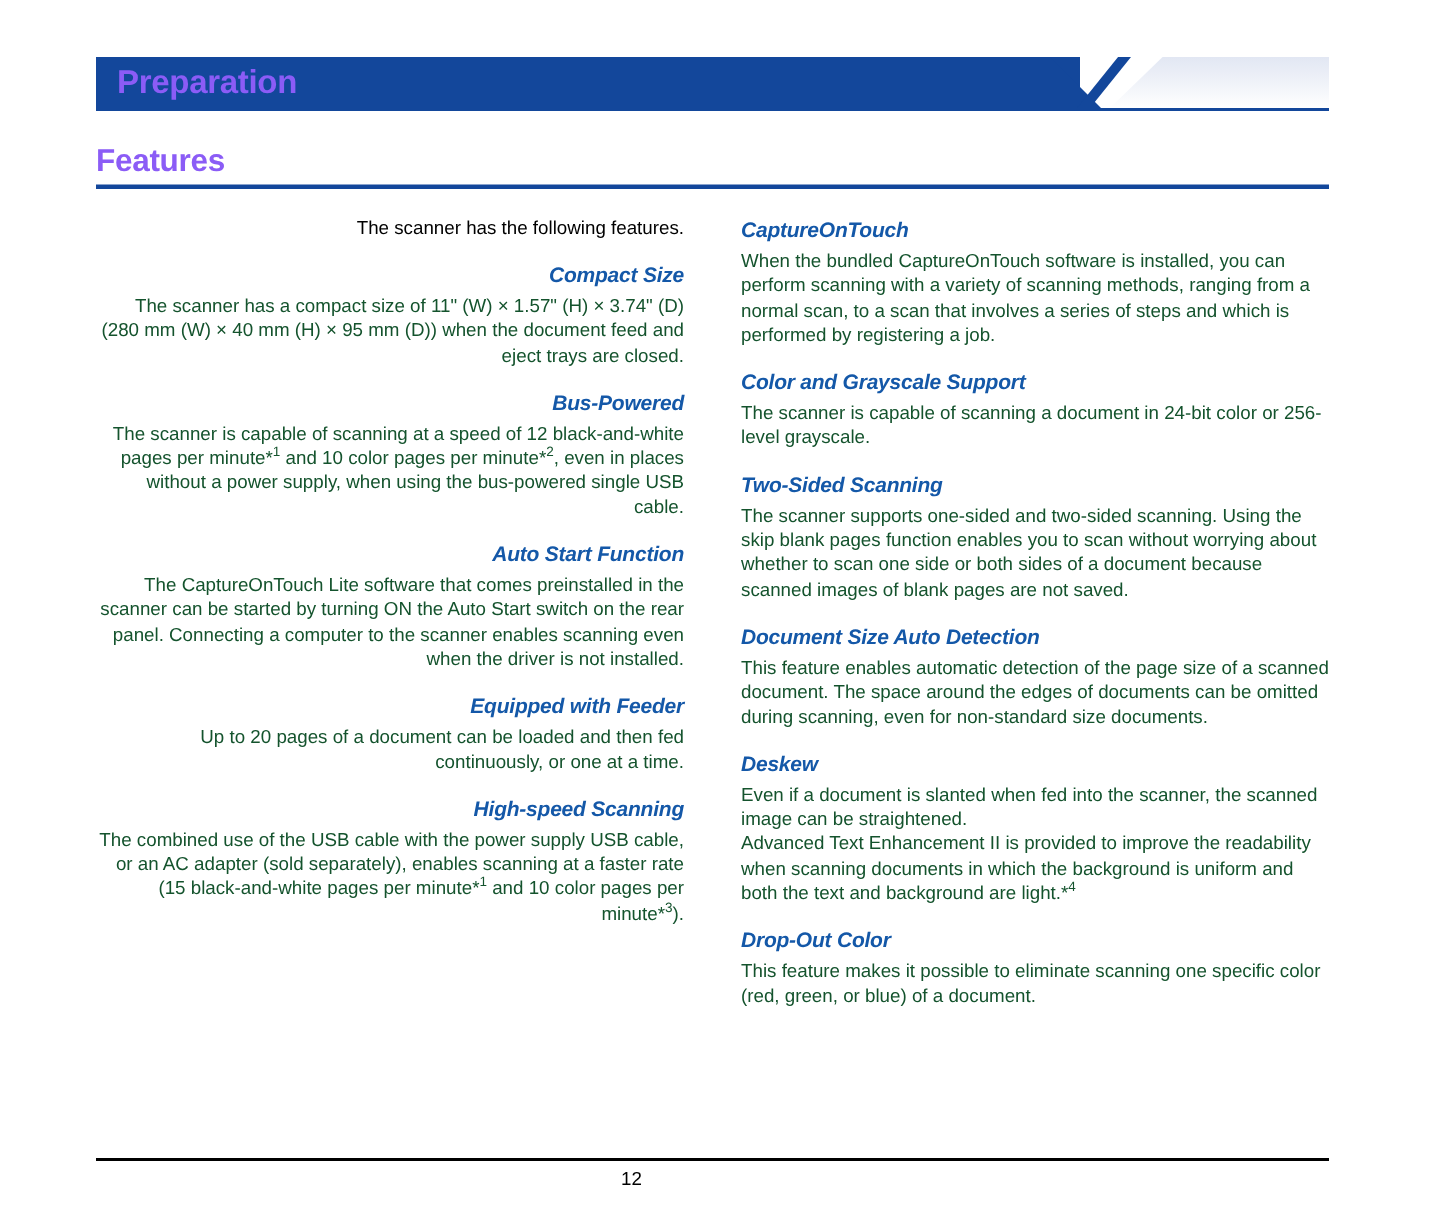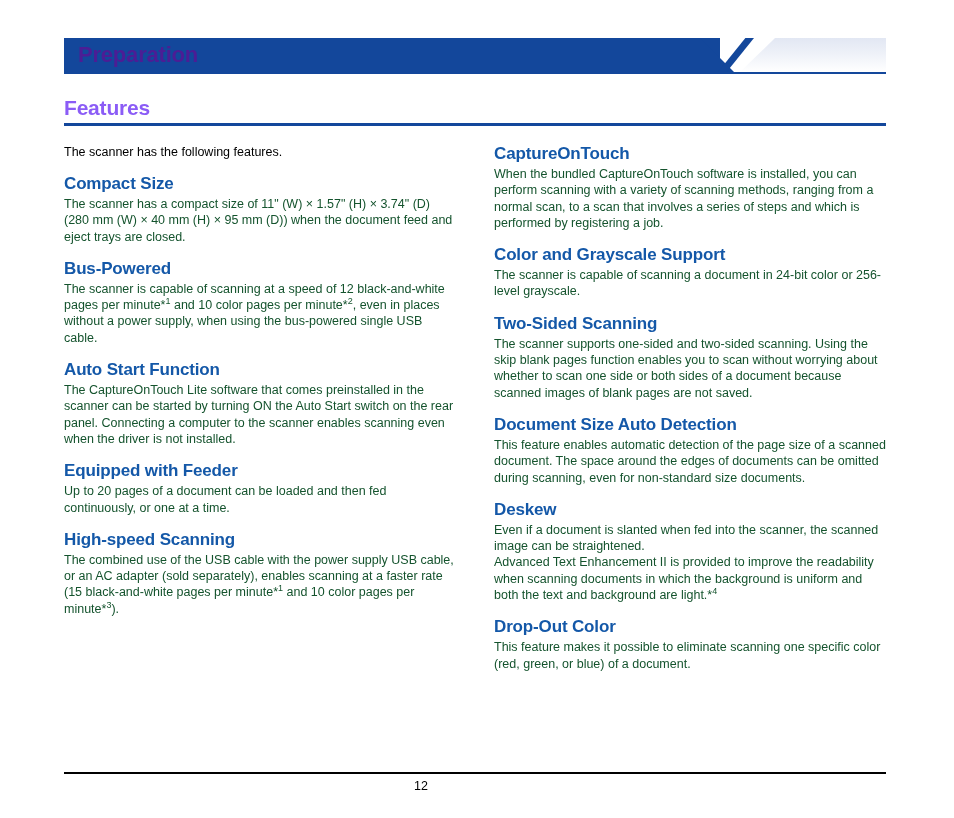--- a/index.html
+++ b/index.html
@@ -84,7 +84,7 @@
     top: 4px;
     font-size: 22px;
     font-weight: bold;
-    color: #4c1d95;
+    color: #8b5cf6;
     letter-spacing: -0.2px;
     line-height: 26px;
     white-space: nowrap;

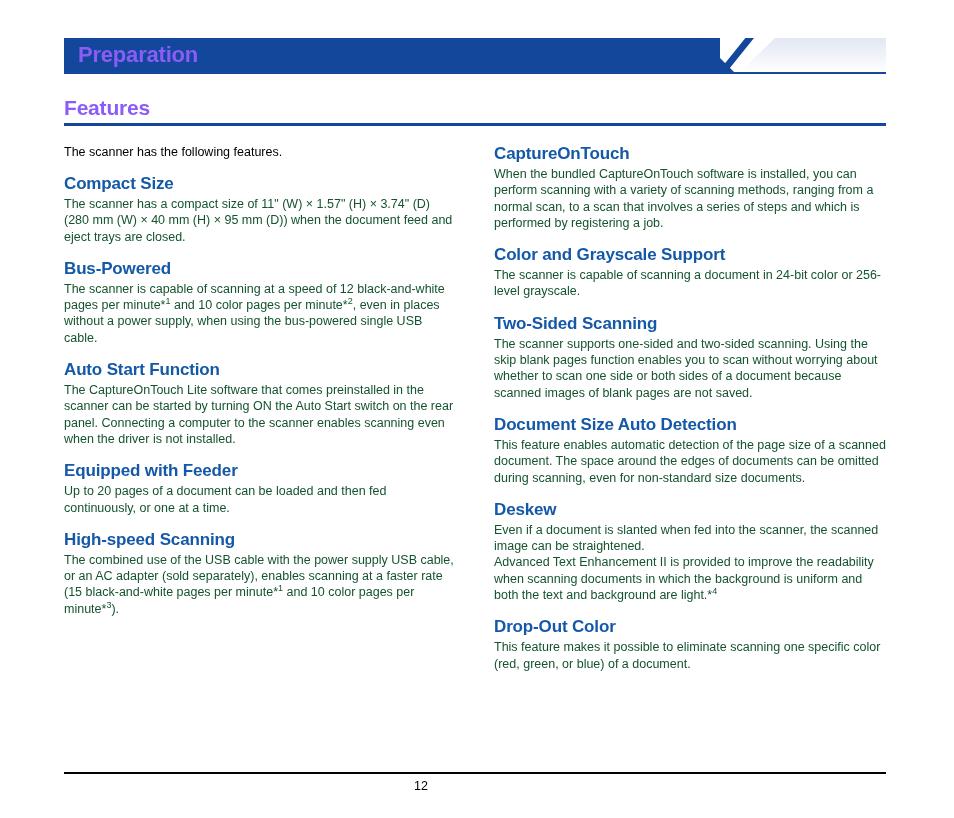--- a/index.html
+++ b/index.html
@@ -126,7 +126,7 @@
     top: 0;
     width: 392px;
   }
-  .col-left  { left: 0; }
+  .col-left  { left: 0; text-align: right; }
   .col-right { left: 430px; }
 
   .intro {

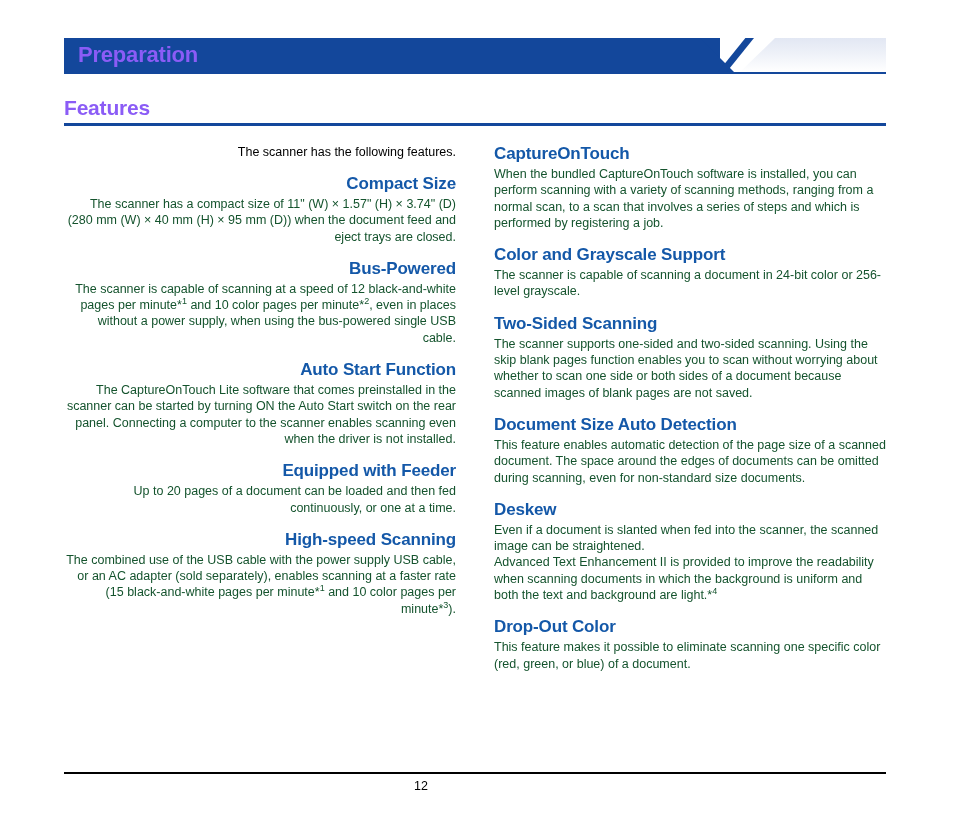--- a/index.html
+++ b/index.html
@@ -138,11 +138,12 @@
 
   h2.sec {
     margin: 14px 0 3px 0;
-    font-size: 17px;
+    font-size: 14px;
     font-weight: bold;
     color: #1458A8;
     letter-spacing: -0.15px;
     line-height: 19px;
+    font-style: italic;
   }
   .col-right h2.sec:first-child,
   .col-left h2.sec:first-of-type { }

